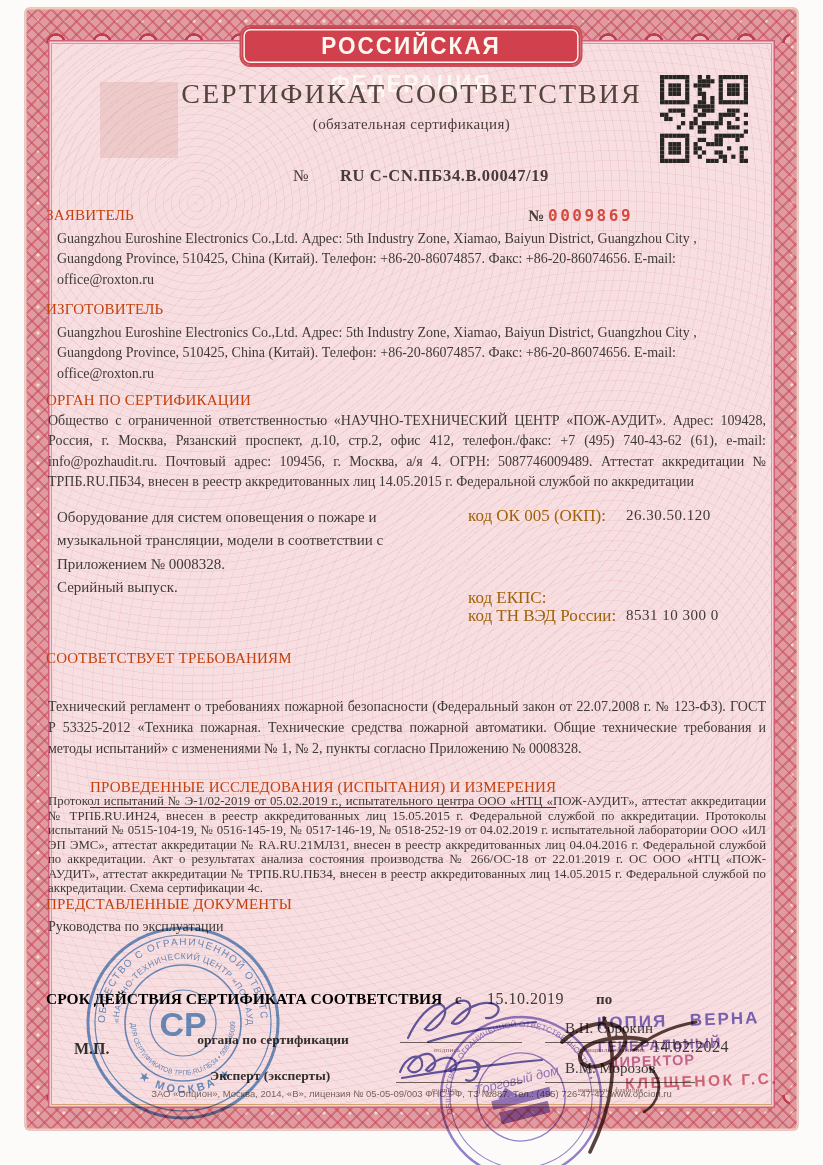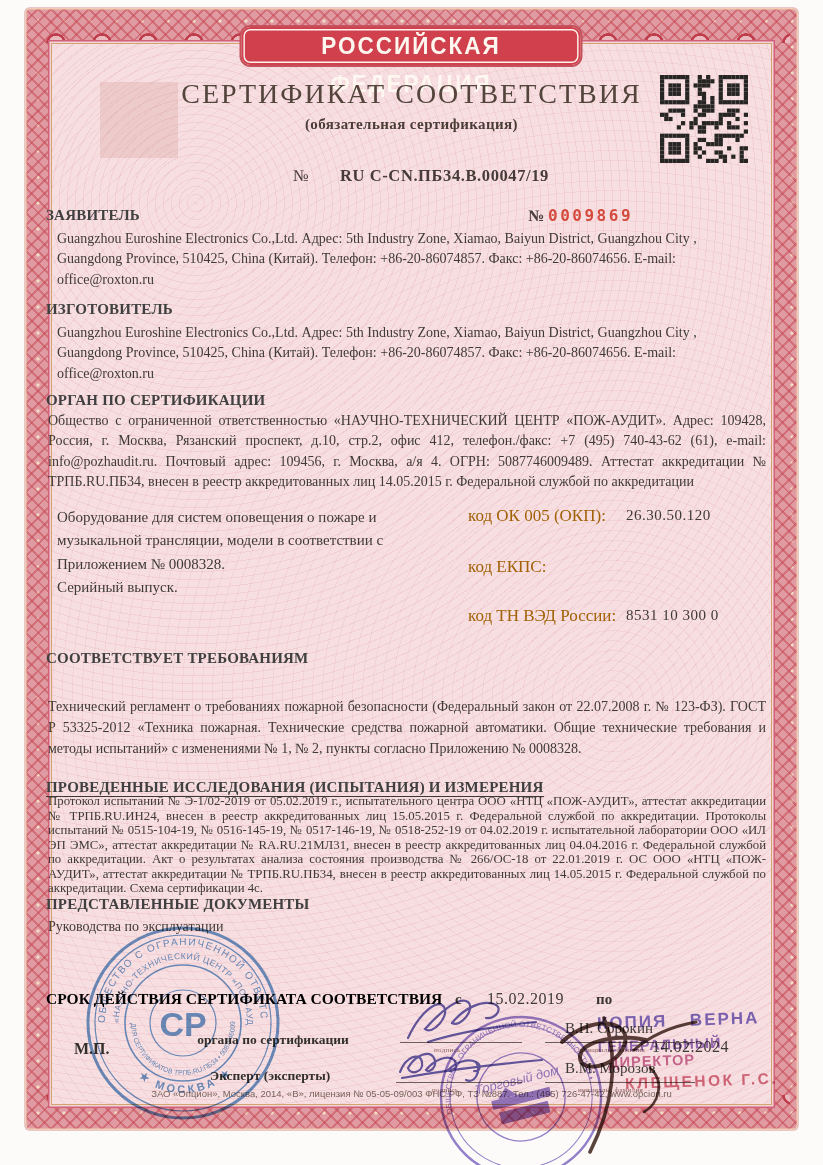--- a/index.html
+++ b/index.html
@@ -48,7 +48,7 @@
   .doc-title{position:absolute;left:25px;top:78px;width:773px;z-index:3;text-align:center;
     font-size:28px;letter-spacing:2px;color:#53443c;}
   .doc-subtitle{position:absolute;left:25px;top:116px;width:773px;z-index:3;text-align:center;
-    font-size:15px;font-weight:bold;color:#4a3d36;letter-spacing:.4px;}
+    font-size:15px;font-weight:normal;color:#4a3d36;letter-spacing:.4px;}
   .qr{position:absolute;left:660px;top:75px;width:88px;height:88px;z-index:3;}
   .cert-no-row{position:absolute;left:0;top:166px;width:823px;z-index:3;font-size:16.5px;color:#463c35;}
   .cert-no-label{position:absolute;left:293px;top:0;}

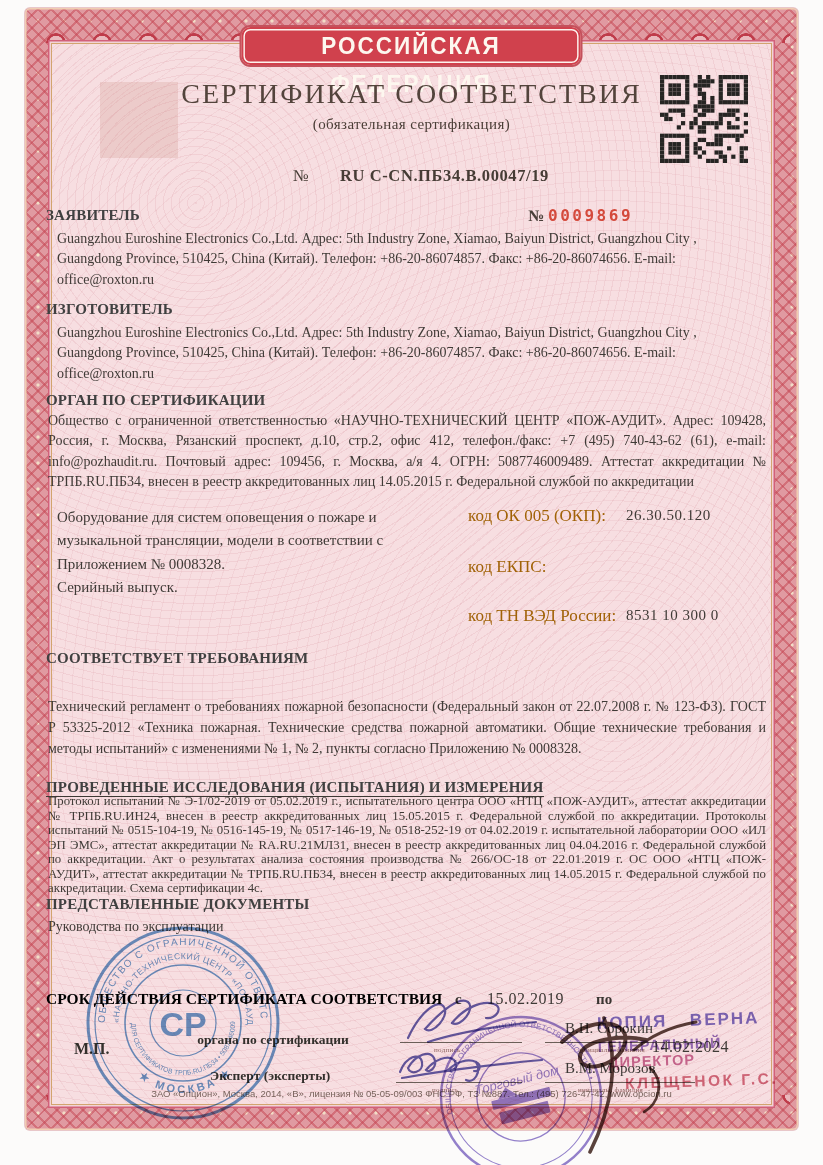--- a/index.html
+++ b/index.html
@@ -54,7 +54,7 @@
   .cert-no-label{position:absolute;left:293px;top:0;}
   .cert-no-value{position:absolute;left:340px;top:0;letter-spacing:.6px;font-weight:bold;}
   
-  .h{position:absolute;z-index:3;font-weight:bold;font-size:15px;color:#404040;letter-spacing:.2px;}
+  .h{position:absolute;z-index:3;font-weight:normal;font-size:15px;color:#c2410c;letter-spacing:.2px;}
   .txt{position:absolute;z-index:3;font-size:14px;color:#3f3a36;line-height:1.45;}
   .just{text-align:justify;}
   .serial{position:absolute;left:528px;top:206px;z-index:3;}

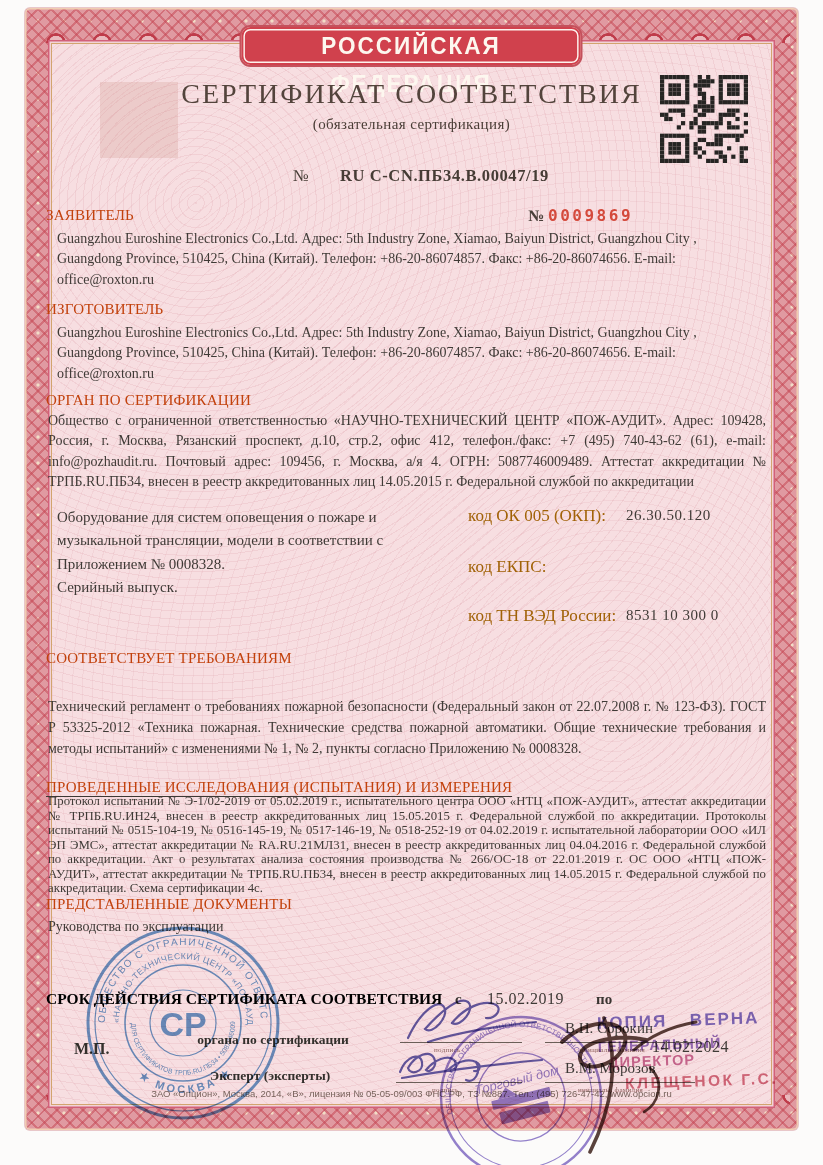--- a/index.html
+++ b/index.html
@@ -337,7 +337,7 @@
 
   <div class="code-label" style="top:506px;">код ОК 005 (ОКП):</div>
   <div class="code-value" style="top:507px;">26.30.50.120</div>
-  <div class="code-label" style="top:557px;">код ЕКПС:</div>
+  <div class="code-label" style="top:588px;">код ЕКПС:</div>
   <div class="code-value" style="top:558px;"></div>
   <div class="code-label" style="top:606px;">код ТН ВЭД России:</div>
   <div class="code-value" style="top:607px;">8531 10 300 0</div>

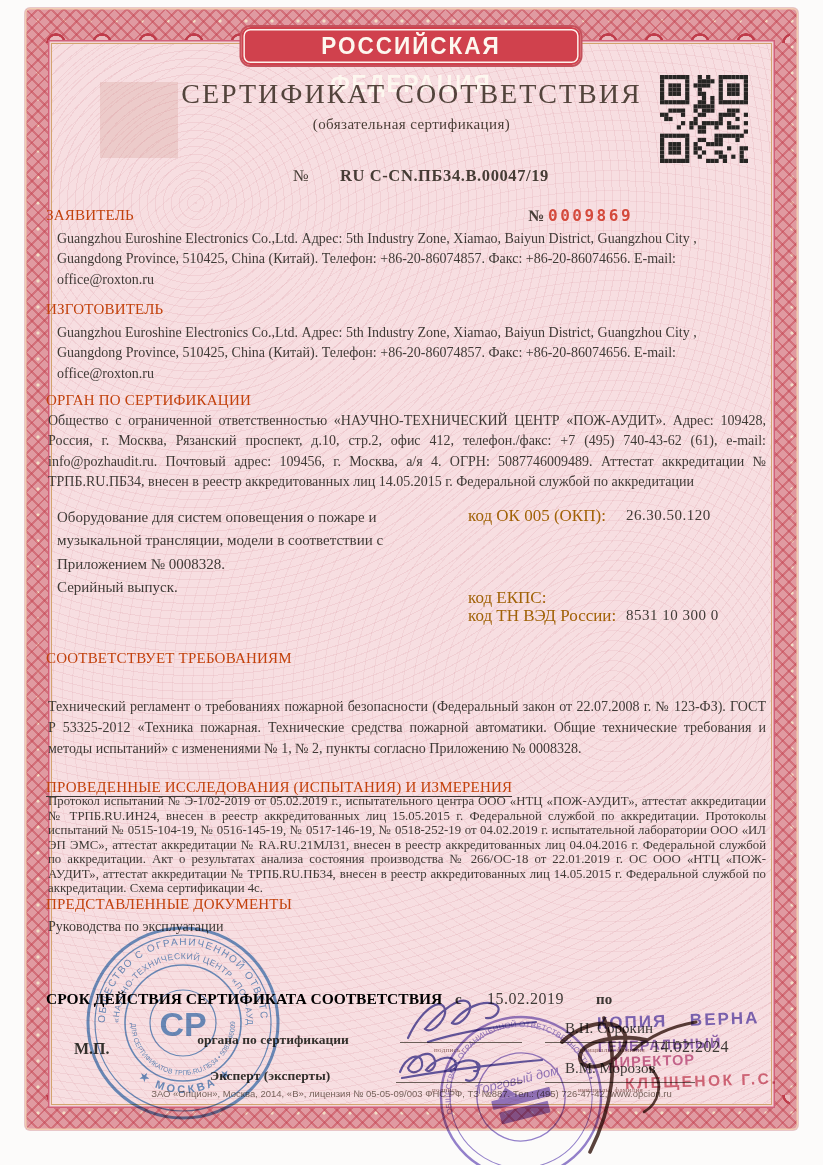--- a/index.html
+++ b/index.html
@@ -63,7 +63,7 @@
     color:#d44a3c;letter-spacing:2.5px;margin-left:4px;}
   .code-label{position:absolute;z-index:3;left:468px;font-weight:normal;font-size:17px;color:#a16207;}
   .code-value{position:absolute;z-index:3;left:626px;font-size:15px;color:#3f3a36;letter-spacing:.5px;}
-  .tests-title{border-bottom:1.5px solid #3c3733;padding-bottom:1px;}
+  .tests-title{border-bottom:1.5px solid #3c3733;padding-bottom:12px;margin-left:44px;}
   
   .validity-title{position:absolute;z-index:3;left:46px;top:990px;font-weight:bold;font-size:15.5px;color:#000000;}
   .v-lab{position:absolute;z-index:3;font-size:15px;font-weight:bold;color:#3a3531;}

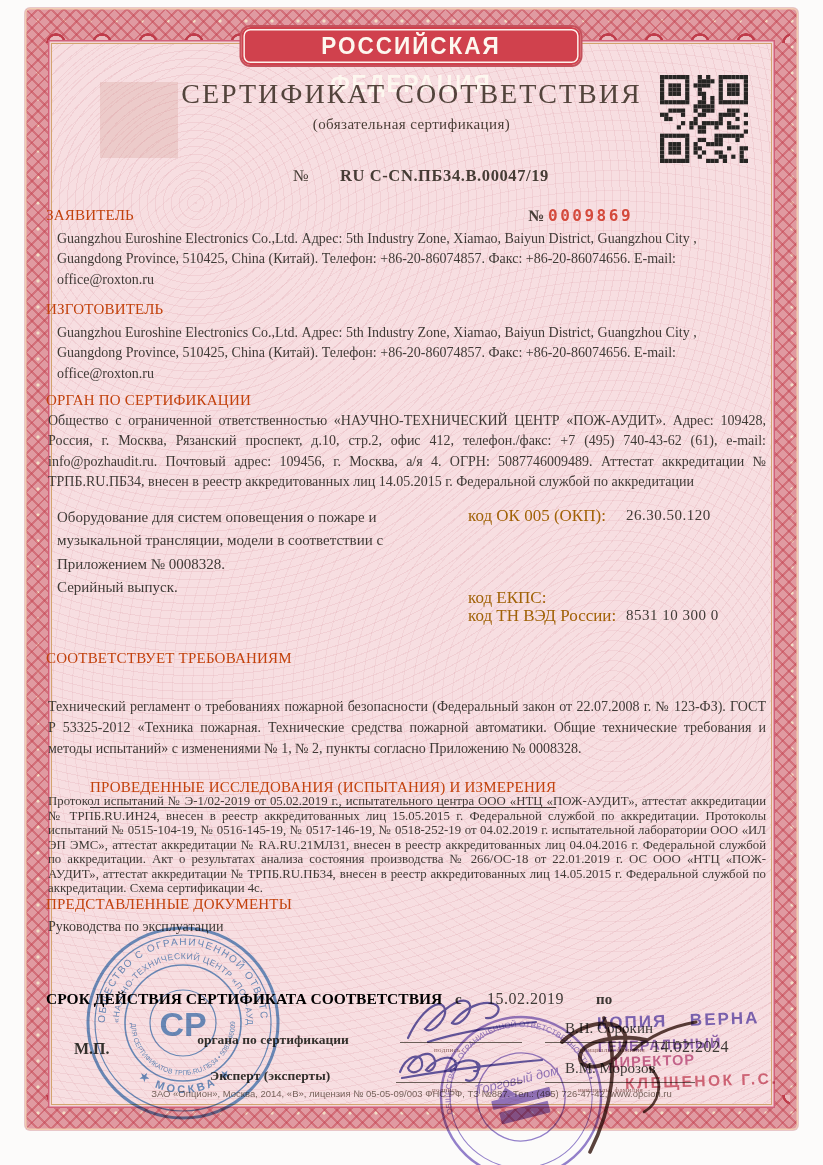--- a/index.html
+++ b/index.html
@@ -353,7 +353,7 @@
 
   <div class="validity-title">СРОК ДЕЙСТВИЯ СЕРТИФИКАТА СООТВЕТСТВИЯ</div>
   <div class="v-lab" style="left:455px;top:991px;">с</div>
-  <div class="v-date" style="left:487px;top:990px;">15.02.2019</div>
+  <div class="v-date" style="left:487px;top:990px;">15.10.2019</div>
   <div class="v-lab" style="left:596px;top:991px;">по</div>
   <div class="v-date" style="left:652px;top:990px;margin-top:48px;">14.02.2024</div>
 

